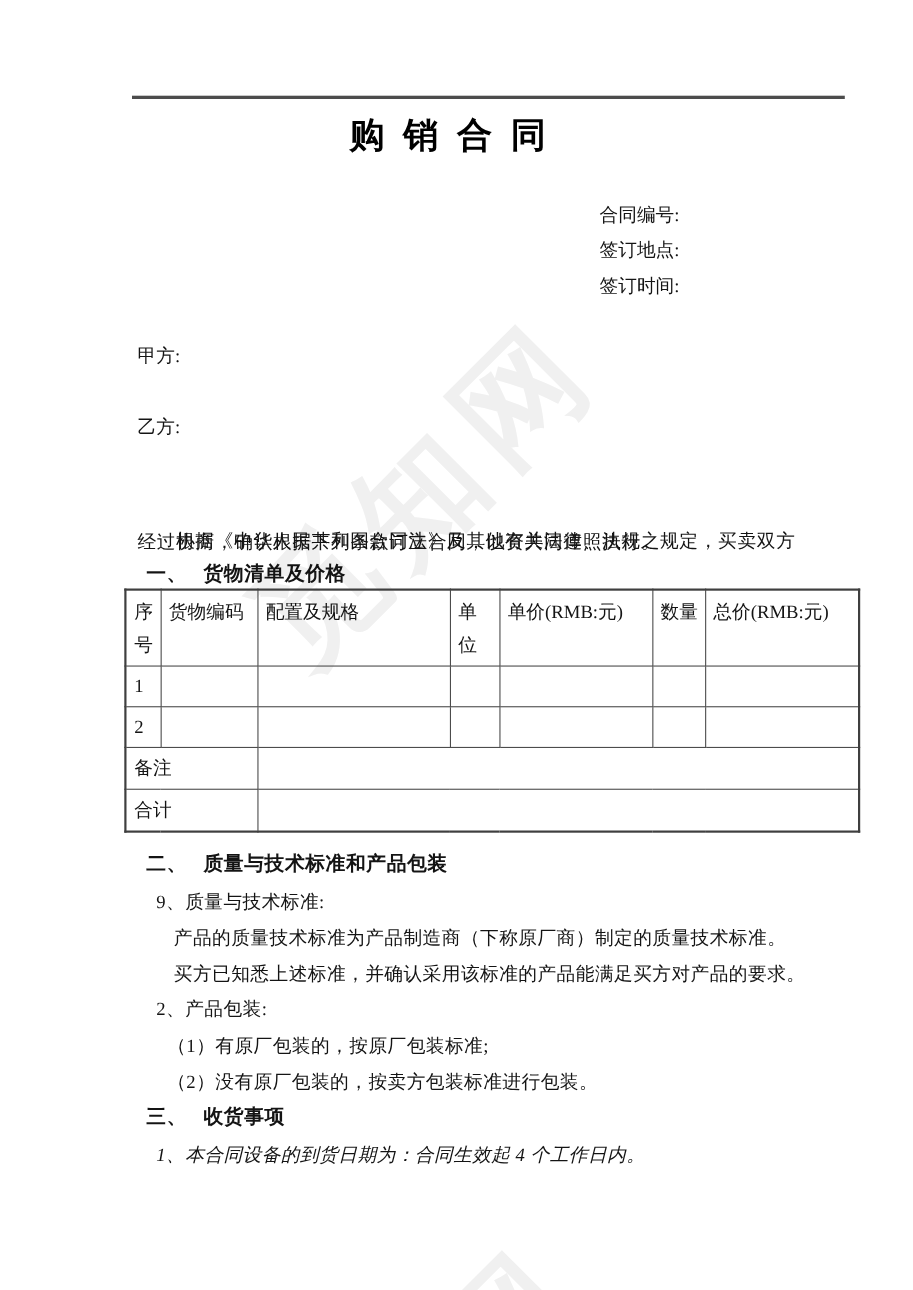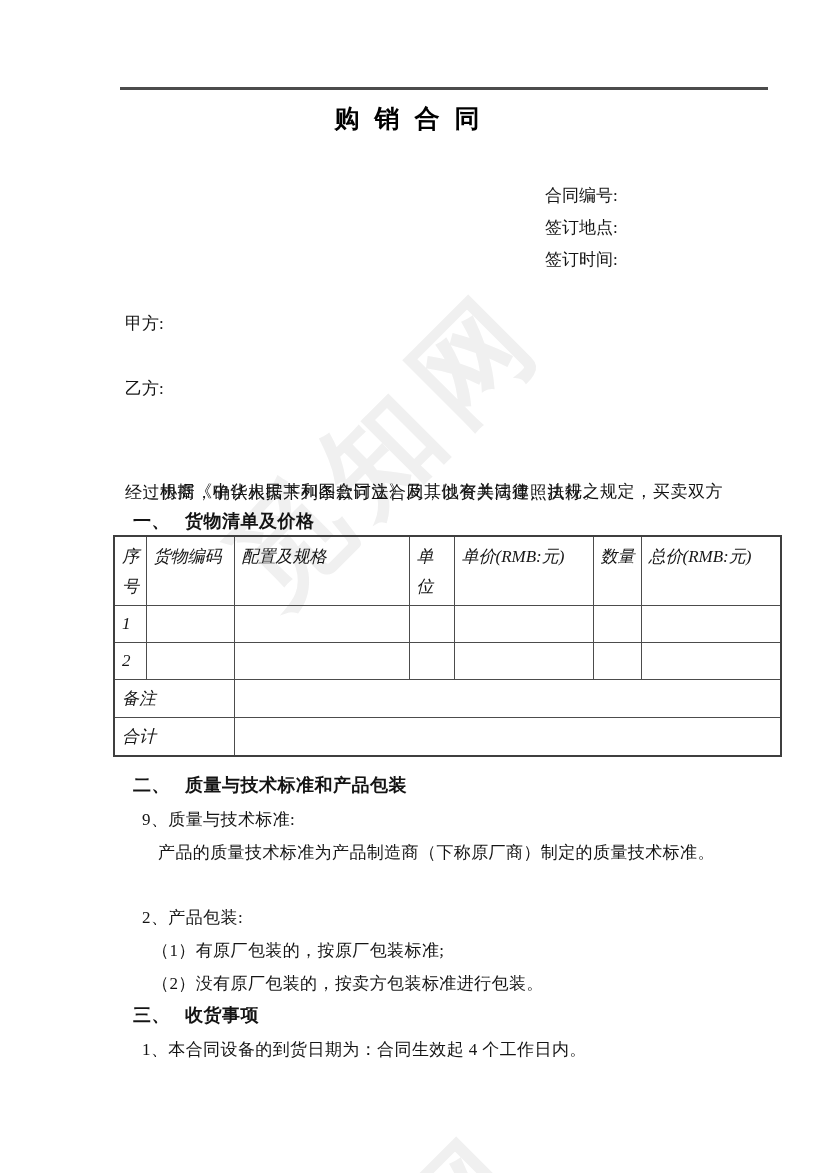--- a/index.html
+++ b/index.html
@@ -39,7 +39,7 @@
   .doc-title {
     position:absolute; left:0; top:102px; width:818px;
     text-align:center;
-    font-size:25px; font-weight:700; letter-spacing:4px;
+    font-size:32px; font-weight:700; letter-spacing:4px;
     color:#000000;
     font-family:"Liberation Sans","DejaVu Sans",sans-serif;
   }

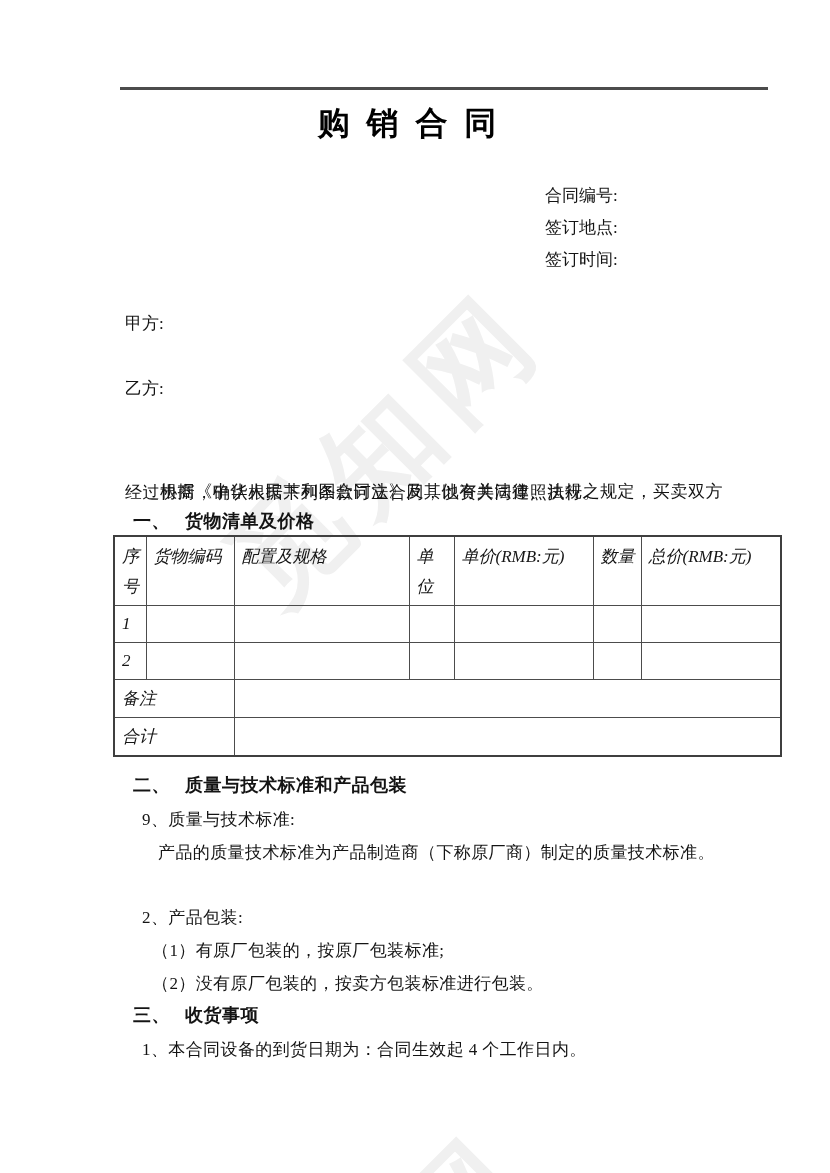--- a/index.html
+++ b/index.html
@@ -86,7 +86,7 @@
     padding:2px 4px 2px 7px;
     overflow:hidden;
   }
-  .goods-table { border:2px solid #3f3f3f;font-style:italic; }
+  .goods-table { border:2px solid #3f3f3f; }
   .goods-table tr.thead td { height:61px; vertical-align:top; line-height:30px; padding-top:5px; }
   .goods-table tr.trow td  { height:32px; vertical-align:middle; }
   .goods-table tr.tsum td  { height:33px; vertical-align:middle; }

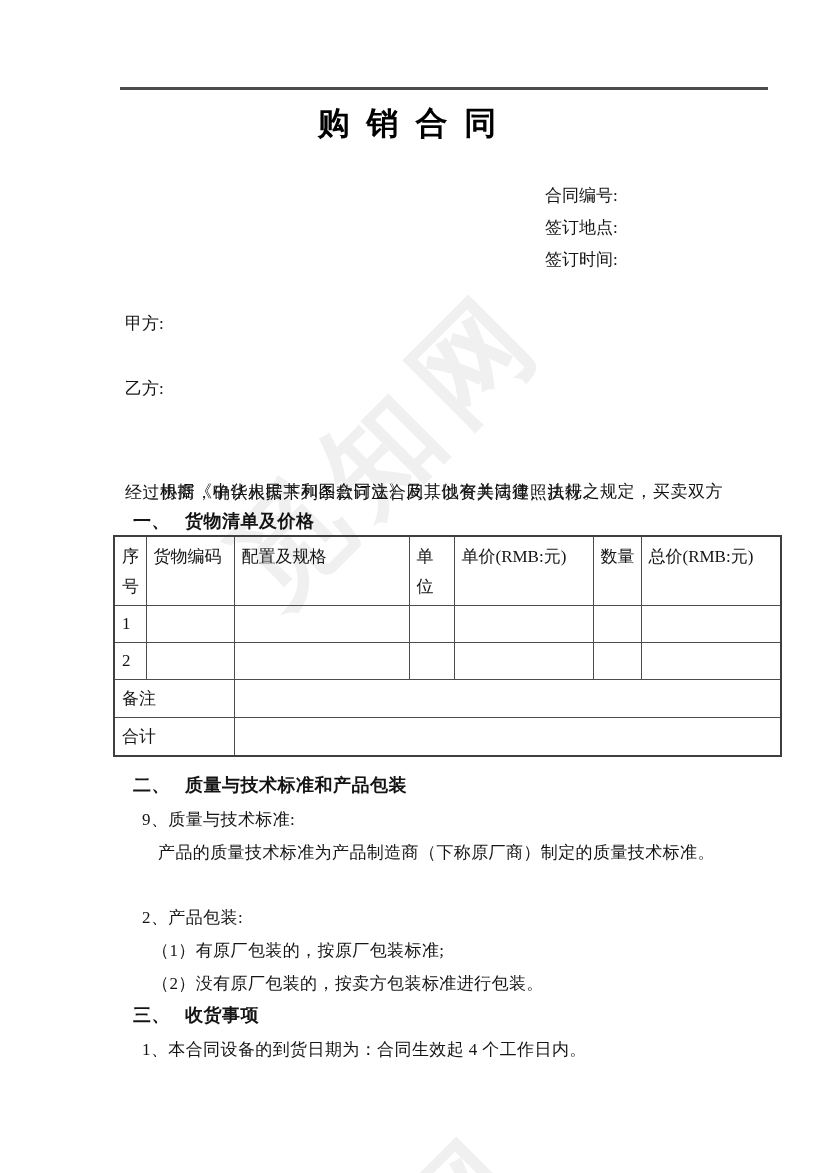--- a/index.html
+++ b/index.html
@@ -174,6 +174,7 @@
 
     <div class="abs clause c-s2-0">9、质量与技术标准:</div>
     <div class="abs clause c-s2-1">产品的质量技术标准为产品制造商（下称原厂商）制定的质量技术标准。</div>
+    <div class="abs clause c-s2-2">买方已知悉上述标准，并确认采用该标准的产品能满足买方对产品的要求。</div>
     <div class="abs clause c-s2-3">2、产品包装:</div>
     <div class="abs clause c-s2-4">（1）有原厂包装的，按原厂包装标准;</div>
     <div class="abs clause c-s2-5">（2）没有原厂包装的，按卖方包装标准进行包装。</div>

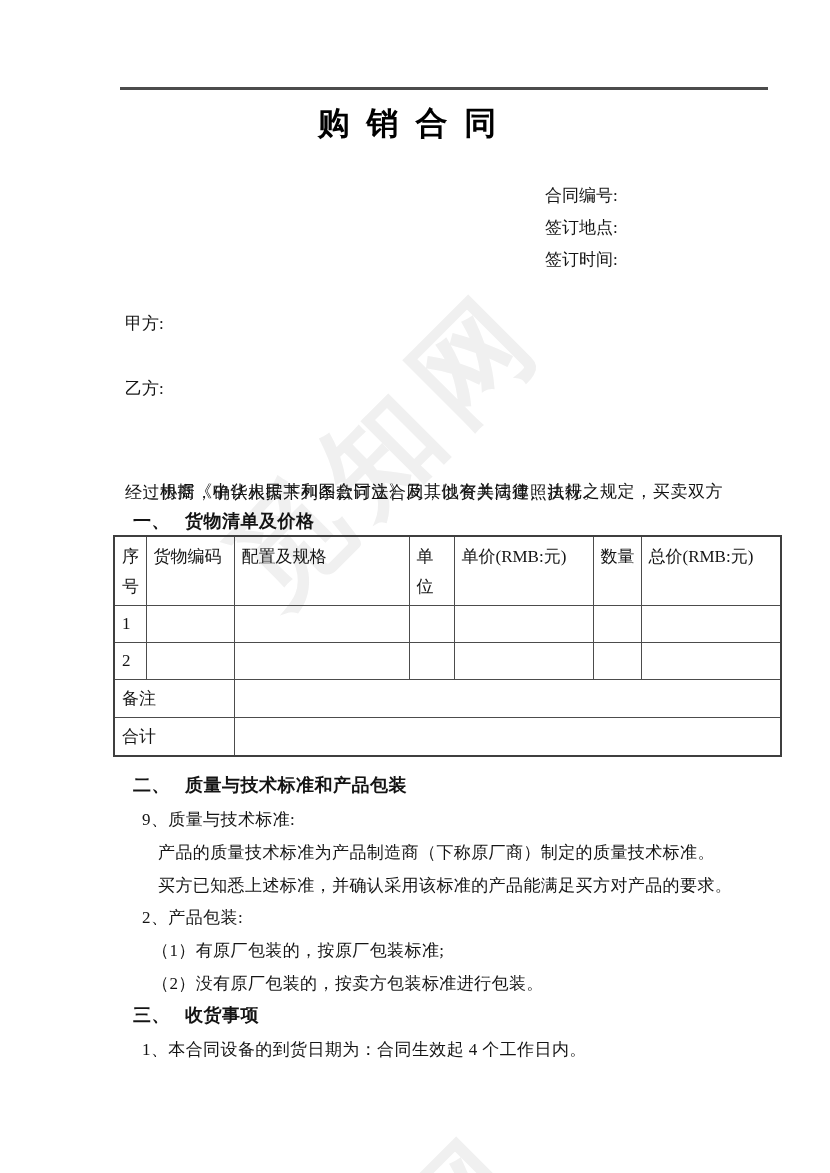--- a/index.html
+++ b/index.html
@@ -70,7 +70,7 @@
   .c-s2-3 { left:142px; top:906px; }
   .c-s2-4 { left:152px; top:939px; }
   .c-s2-5 { left:152px; top:972px; }
-  .c-s3-0 { left:142px; top:1038px; }
+  .c-s3-0 { left:142px; top:1038px;font-style:italic; }
 
   
   .goods-table {

